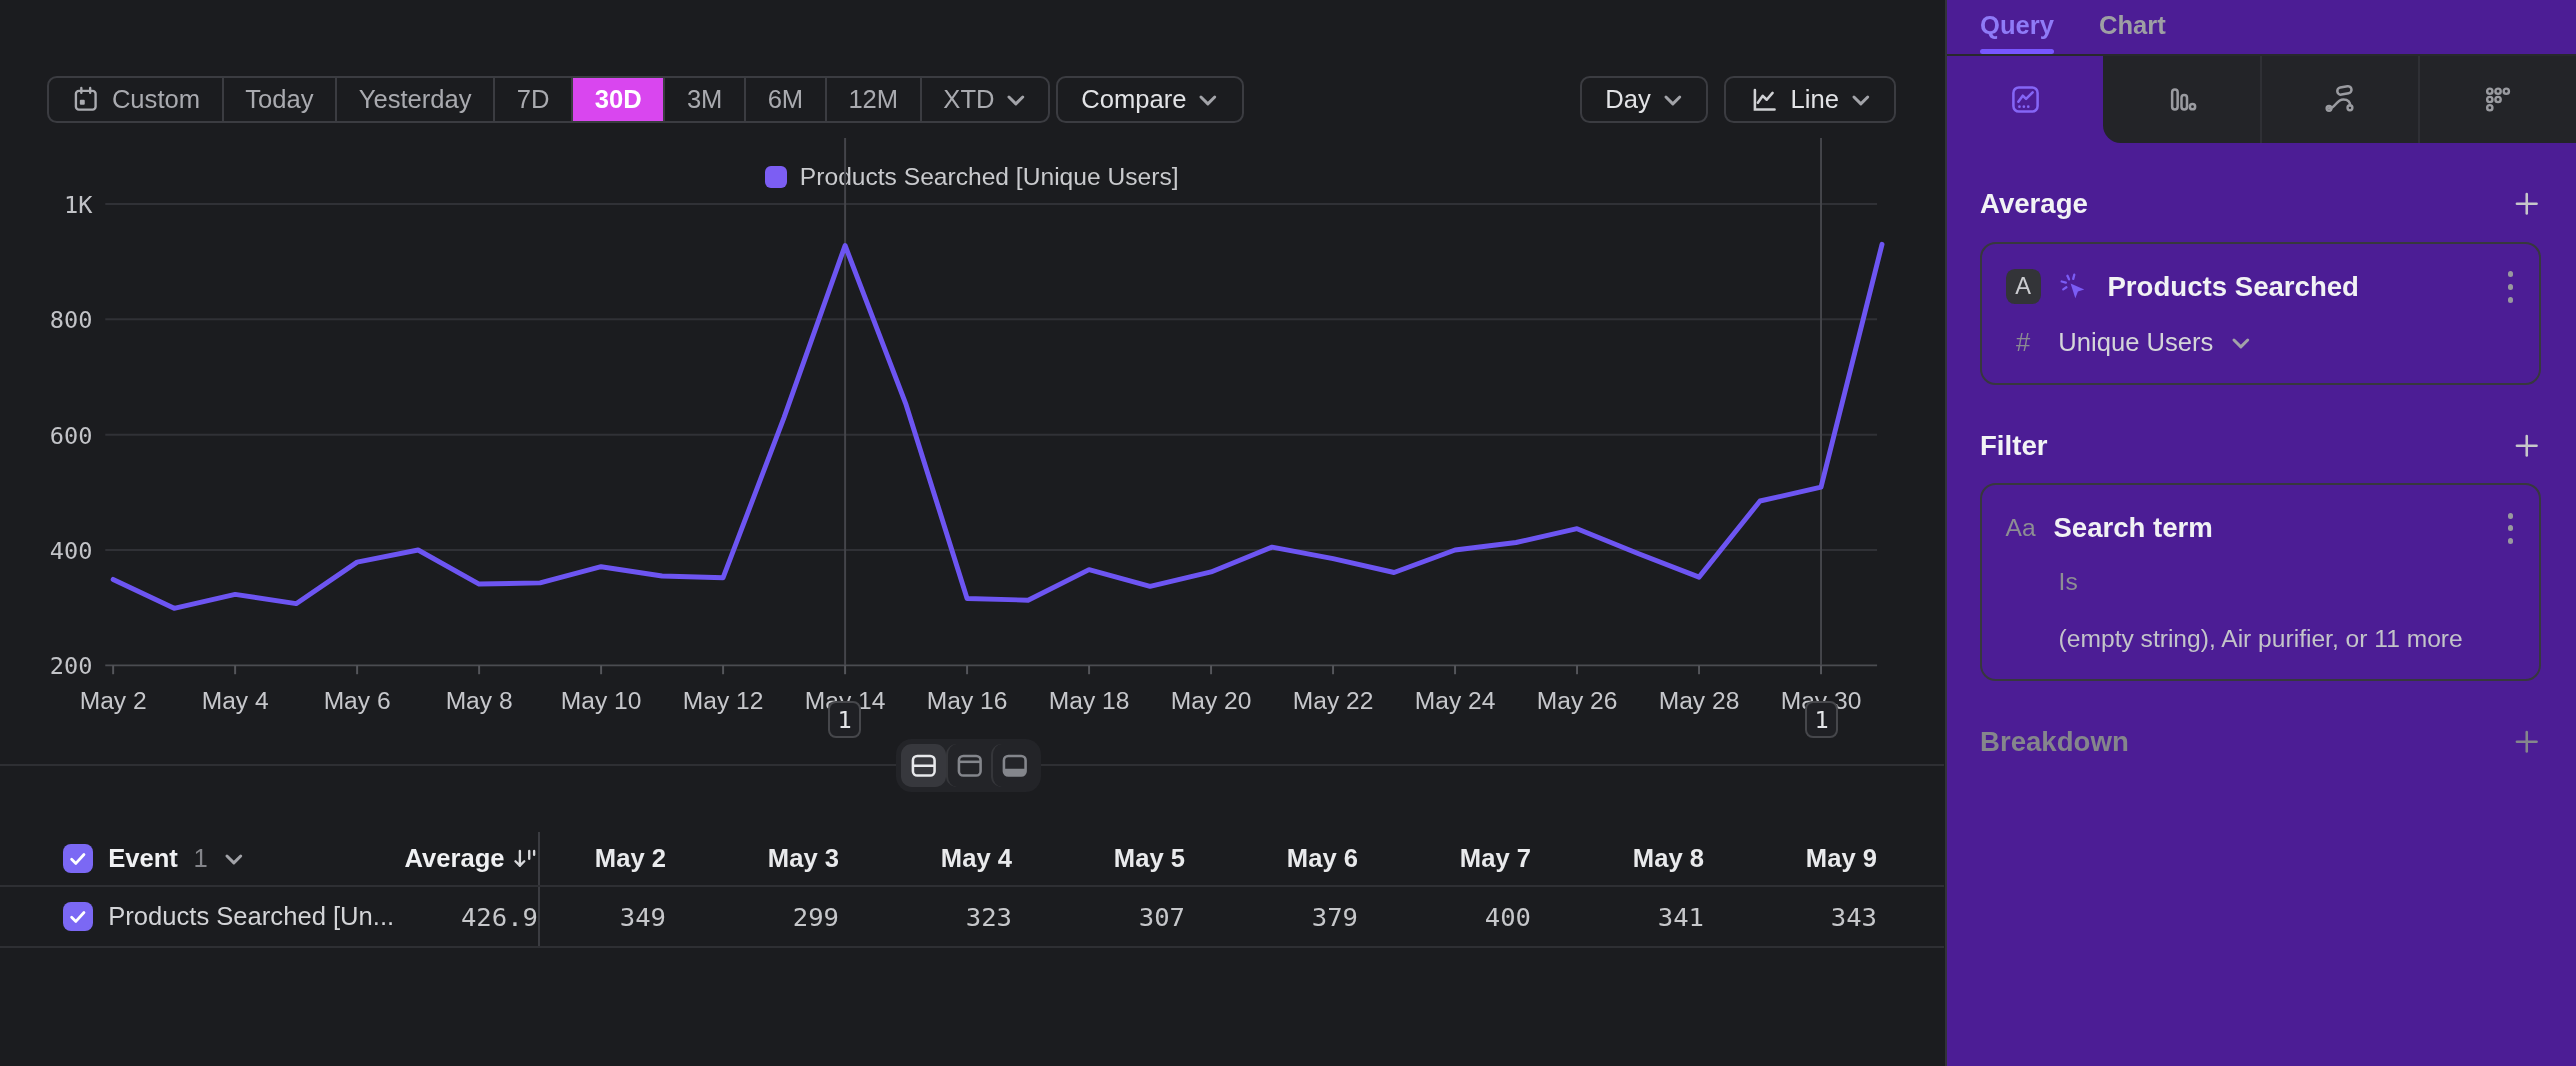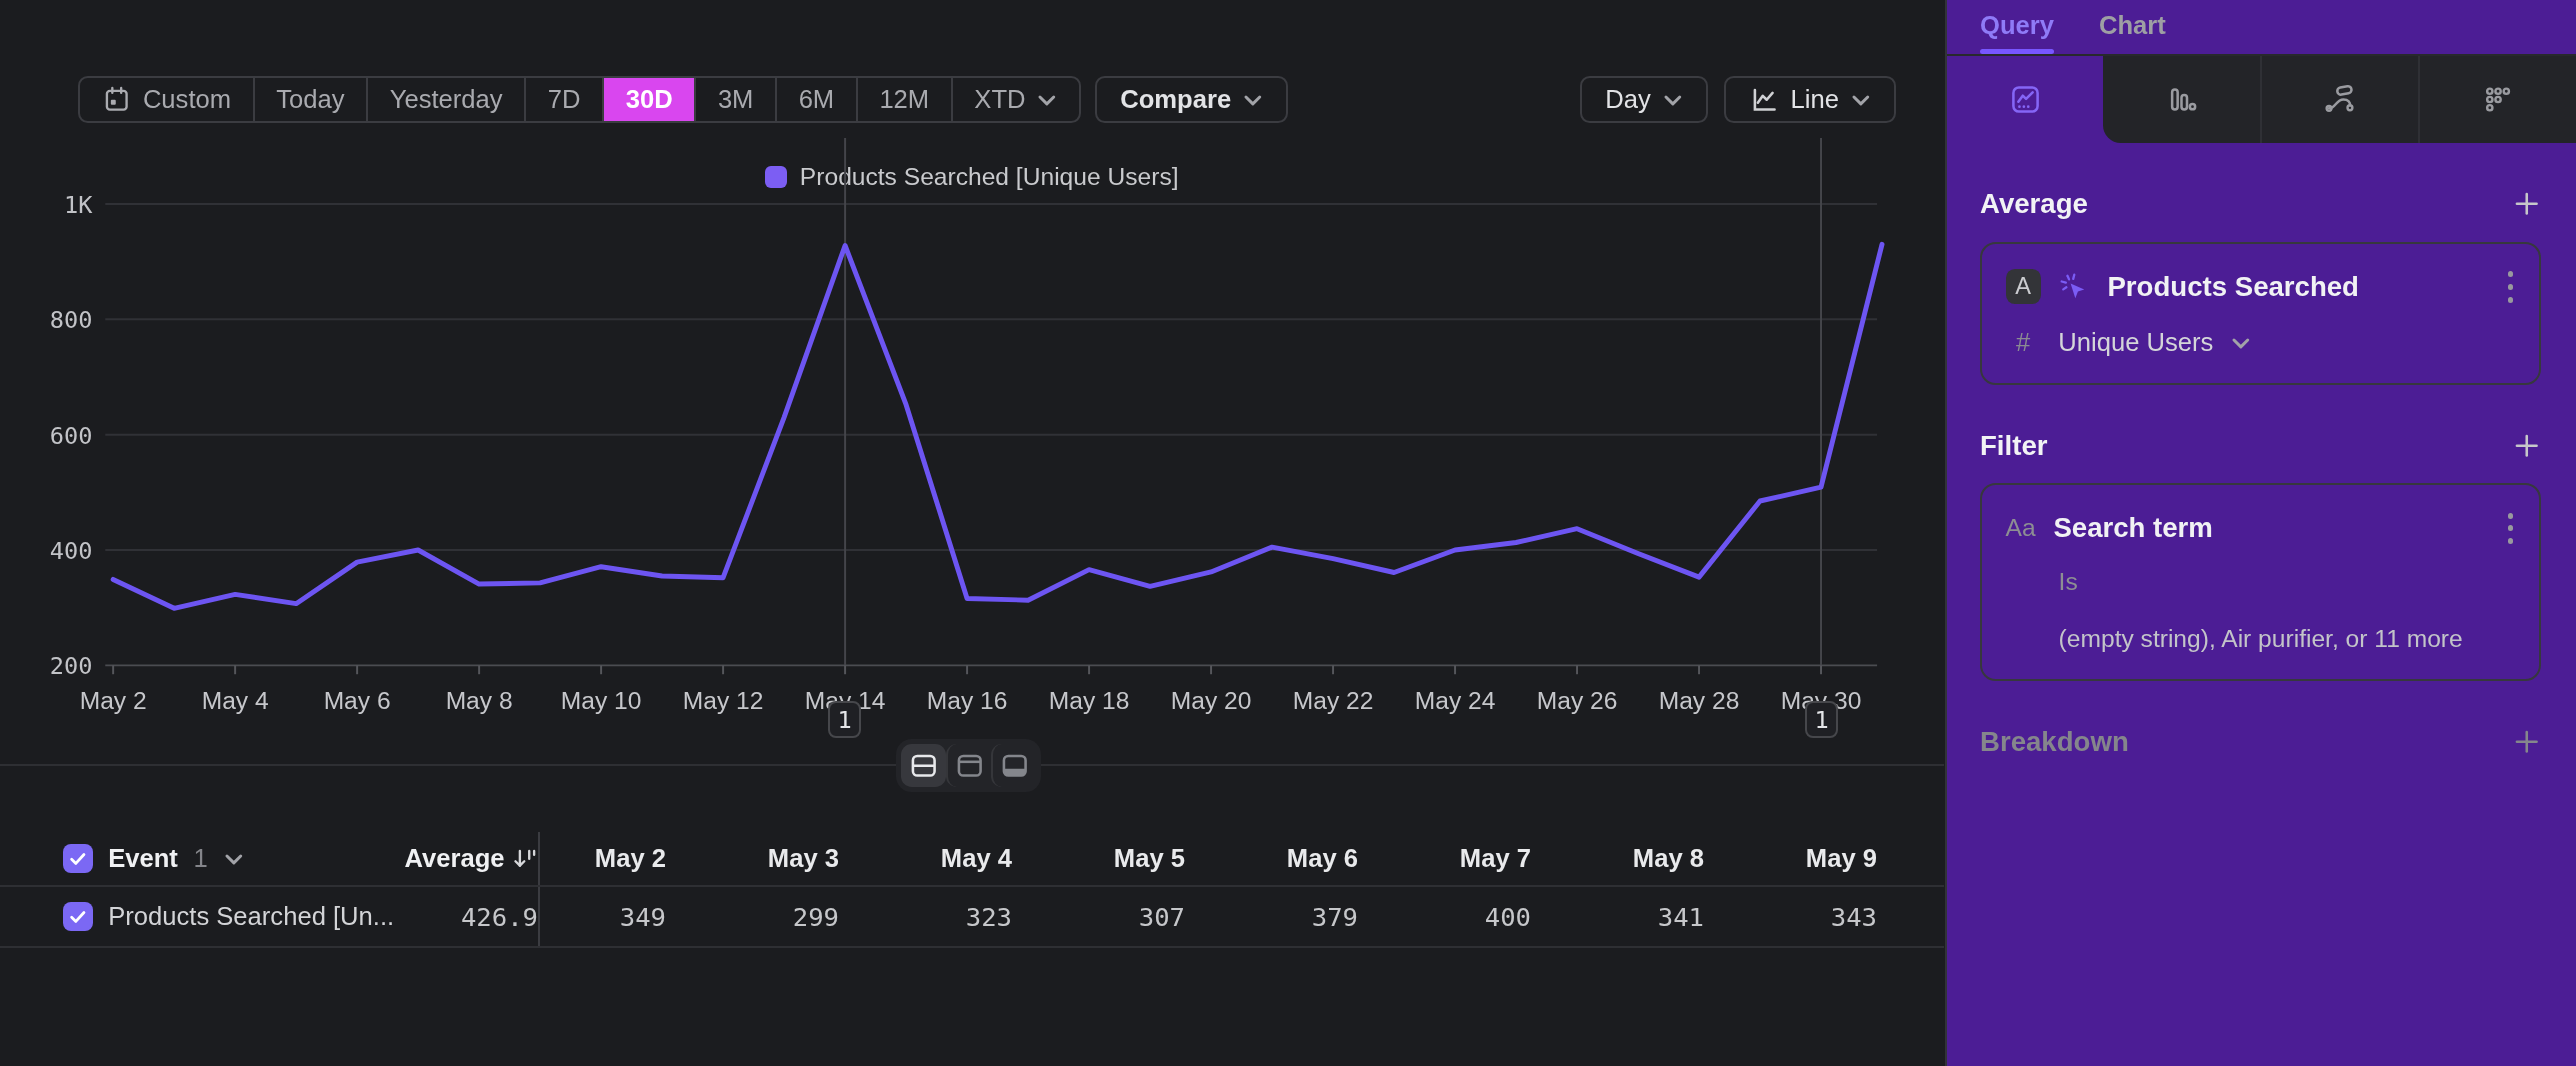--- a/index.html
+++ b/index.html
@@ -17,7 +17,7 @@
 
   
   .toolbar { position:absolute; left:47px; top:76px; width:1849px; height:47px; display:flex; align-items:stretch; }
-  .seg { display:flex; border:2px solid #3b3c41; border-radius:9.8px; overflow:hidden;margin-left:31px; }
+  .seg { display:flex; border:2px solid #3b3c41; border-radius:9.8px; overflow:hidden; }
   .seg-btn { display:flex; align-items:center; gap:11.8px; padding:0 21.6px; font-size:25.6px; color:#a9aaaf; cursor:pointer; border-left:2px solid #3b3c41; white-space:nowrap; }
   .seg-btn:first-child { border-left:none; }
   .seg-btn.active { background:#d946ef; color:#ffffff; font-weight:bold; }

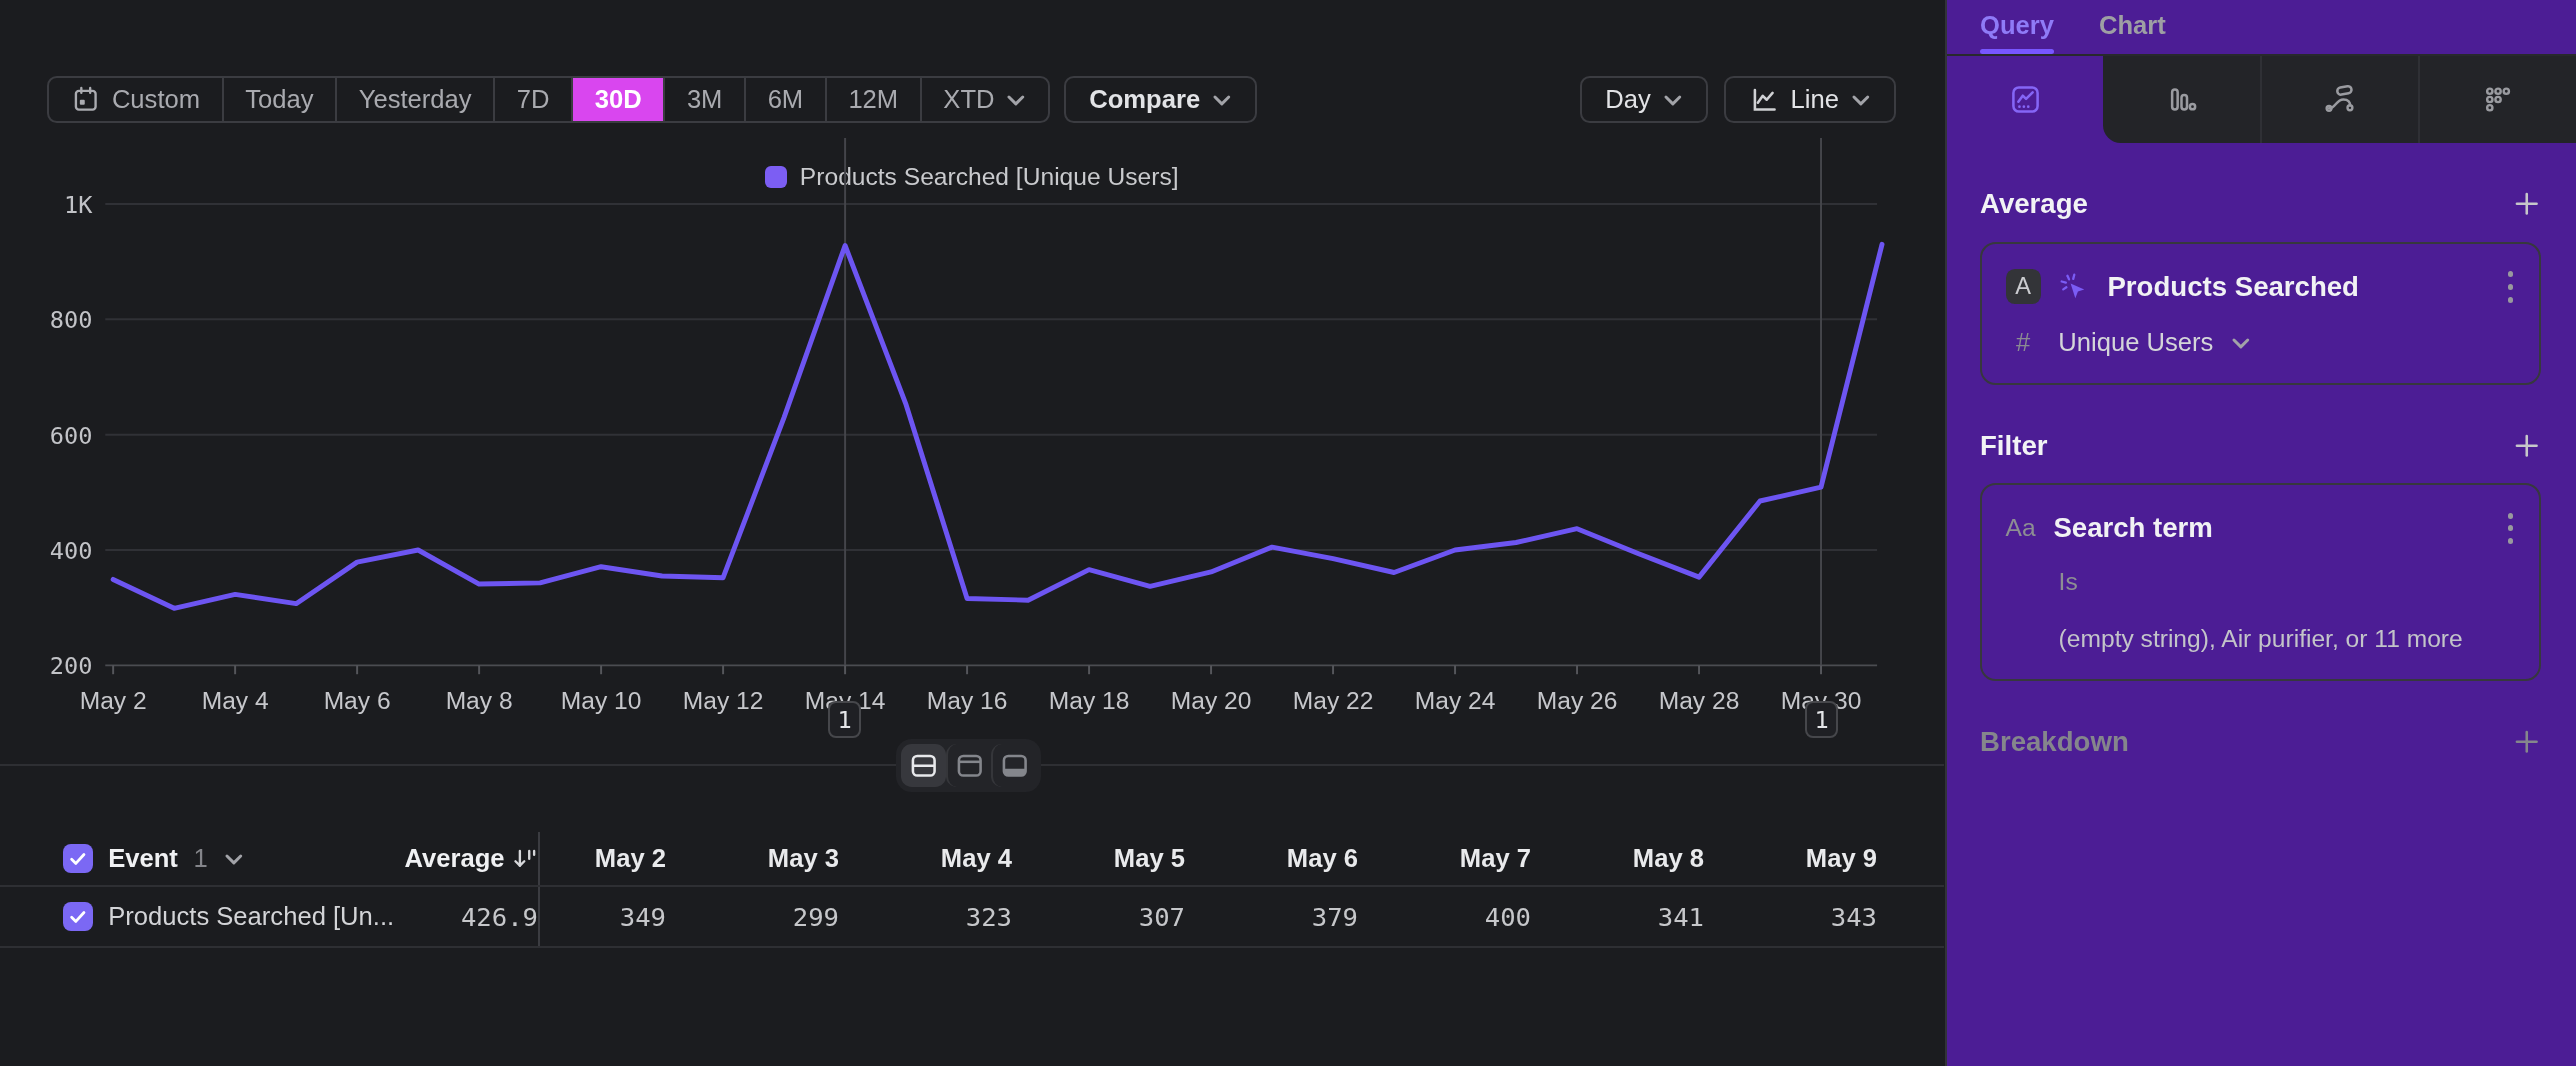--- a/index.html
+++ b/index.html
@@ -22,7 +22,7 @@
   .seg-btn:first-child { border-left:none; }
   .seg-btn.active { background:#d946ef; color:#ffffff; font-weight:bold; }
   .btn { display:flex; align-items:center; gap:11.8px; padding:0 23.6px; border:2px solid #3b3c41; border-radius:9.8px; font-size:25.6px; color:#e2e3e6; cursor:pointer; white-space:nowrap; }
-  .btn.compare { margin-left:14px;font-weight:bold; }
+  .btn.compare { margin-left:6px; }
   .btn.day { margin-left:auto; }
   .btn.linebtn { margin-left:15.7px; }
   .chev { display:inline-block; }

